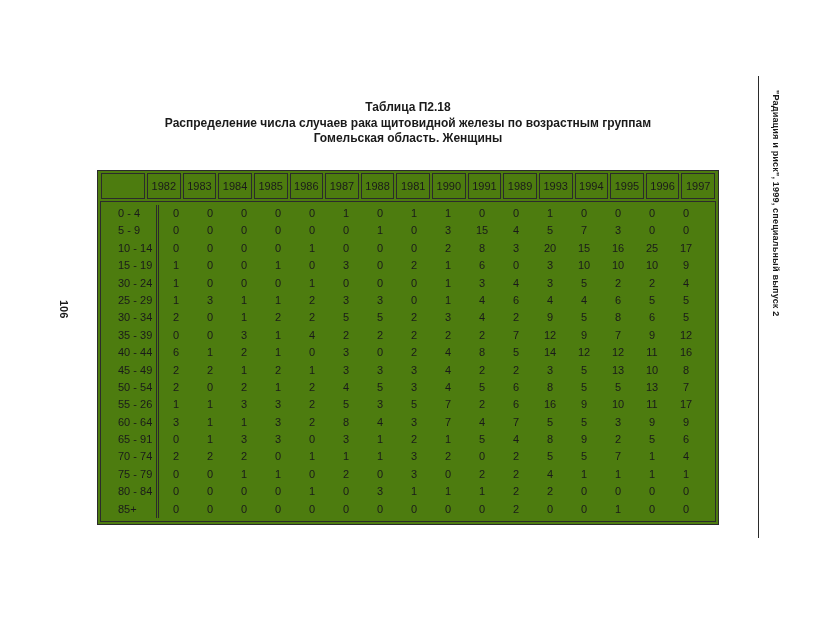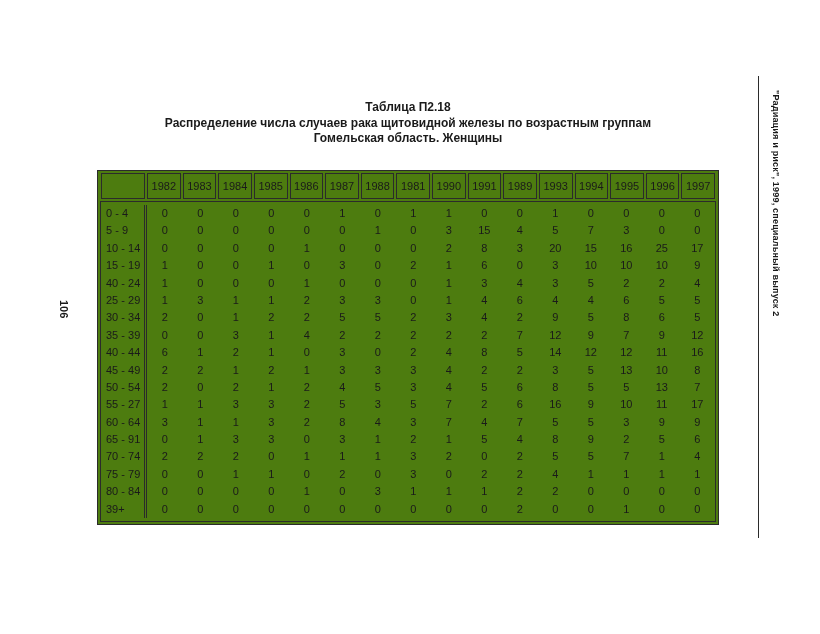--- a/index.html
+++ b/index.html
@@ -60,7 +60,7 @@
   }
   .tbody {
     border: 1px solid #2b2b2b;
-    padding: 3px 0;
+    padding: 3px 12px;
   }
   .trow {
     display: grid;

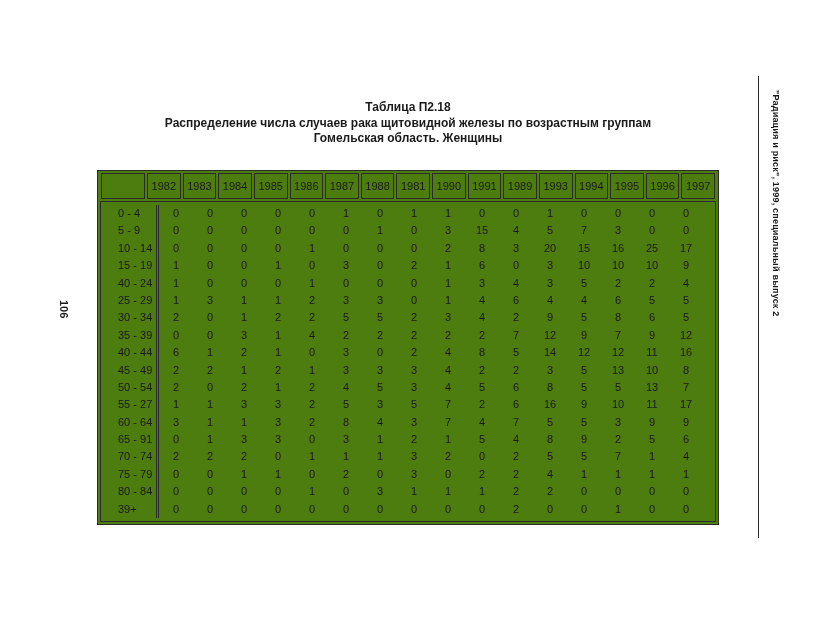--- a/index.html
+++ b/index.html
@@ -220,7 +220,7 @@
           <div class="num-cell">9</div>
         </div>
         <div class="trow">
-          <div class="label-cell">40 - 24</div>
+          <div class="label-cell">30 - 24</div>
           <div class="num-cell">1</div>
           <div class="num-cell">0</div>
           <div class="num-cell">0</div>

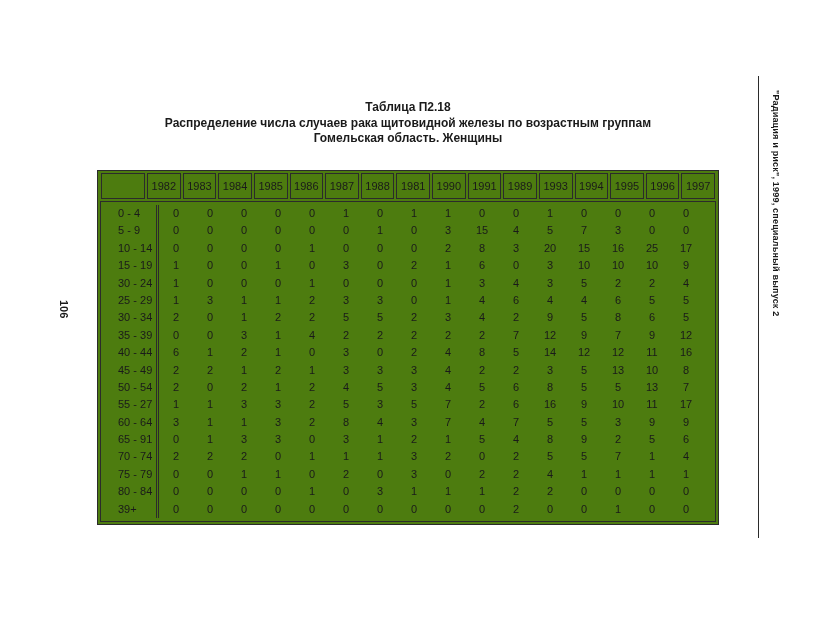--- a/index.html
+++ b/index.html
@@ -353,7 +353,7 @@
           <div class="num-cell">7</div>
         </div>
         <div class="trow">
-          <div class="label-cell">55 - 27</div>
+          <div class="label-cell">55 - 26</div>
           <div class="num-cell">1</div>
           <div class="num-cell">1</div>
           <div class="num-cell">3</div>

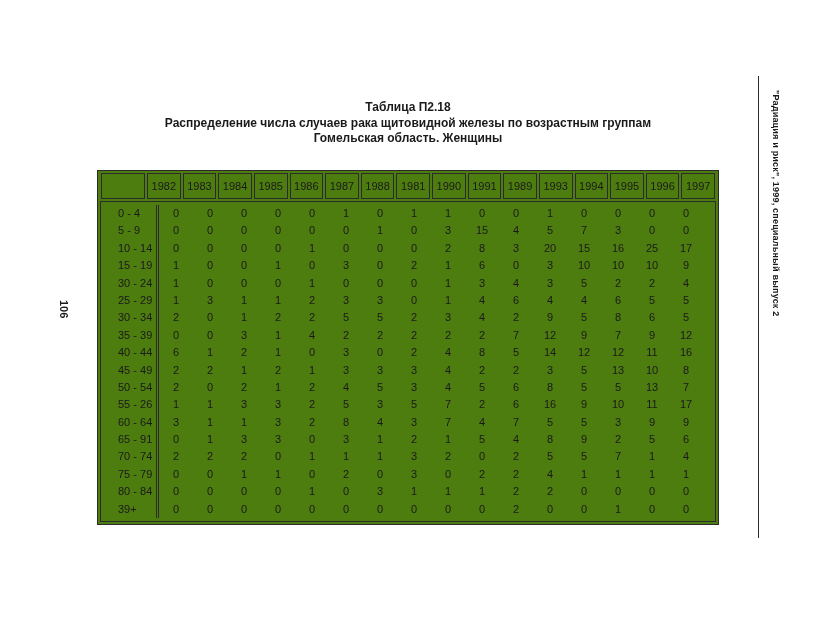--- a/index.html
+++ b/index.html
@@ -467,7 +467,7 @@
           <div class="num-cell">0</div>
         </div>
         <div class="trow">
-          <div class="label-cell">39+</div>
+          <div class="label-cell">85+</div>
           <div class="num-cell">0</div>
           <div class="num-cell">0</div>
           <div class="num-cell">0</div>

